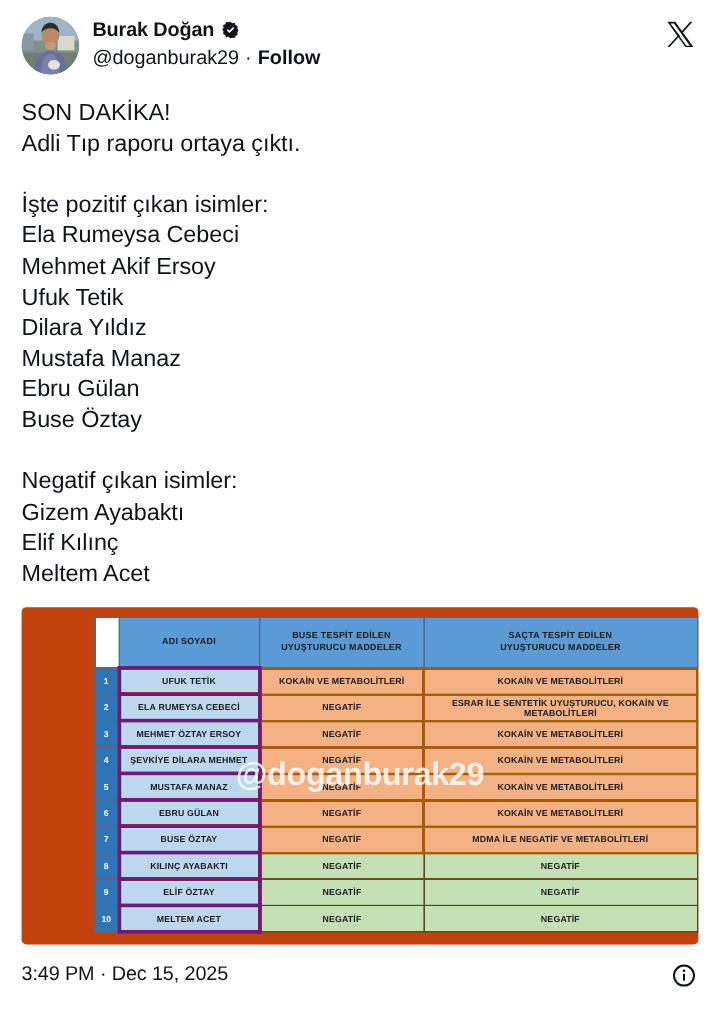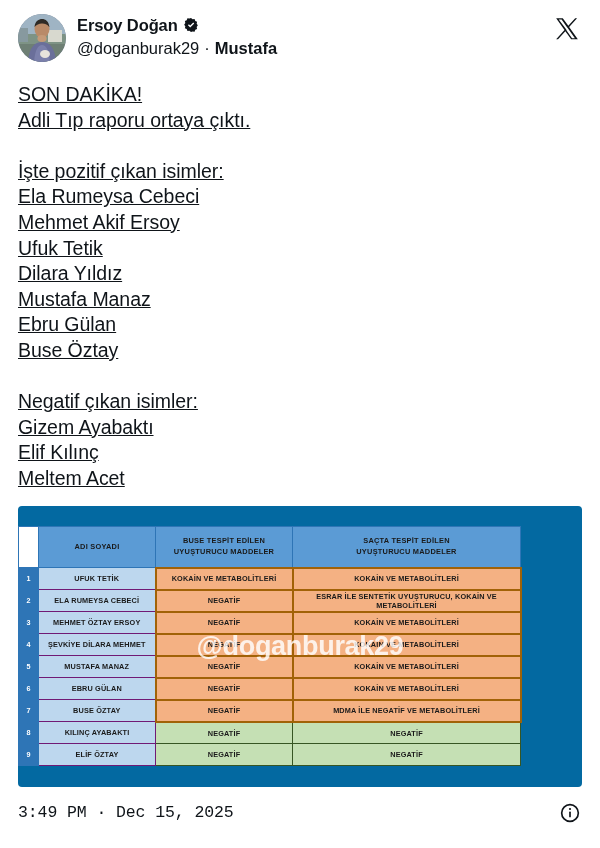--- a/index.html
+++ b/index.html
@@ -254,7 +254,7 @@
 
     <div class="identity">
       <div class="name-row">
-        <span class="display-name">Ersoy Doğan</span>
+        <span class="display-name">Burak Doğan</span>
         <span class="verified-badge">
           <svg viewBox="0 0 22 22" xmlns="http://www.w3.org/2000/svg" aria-hidden="true">
             <path fill="#0f1419" d="M11 1.5l2.2 1.7 2.7-.4 1 2.6 2.5 1.2-.6 2.7 1.6 2.2-1.6 2.2.6 2.7-2.5 1.2-1 2.6-2.7-.4L11 20.5l-2.2-1.7-2.7.4-1-2.6-2.5-1.2.6-2.7L1.6 10.5 3.2 8.3l-.6-2.7 2.5-1.2 1-2.6 2.7.4L11 1.5z"></path>

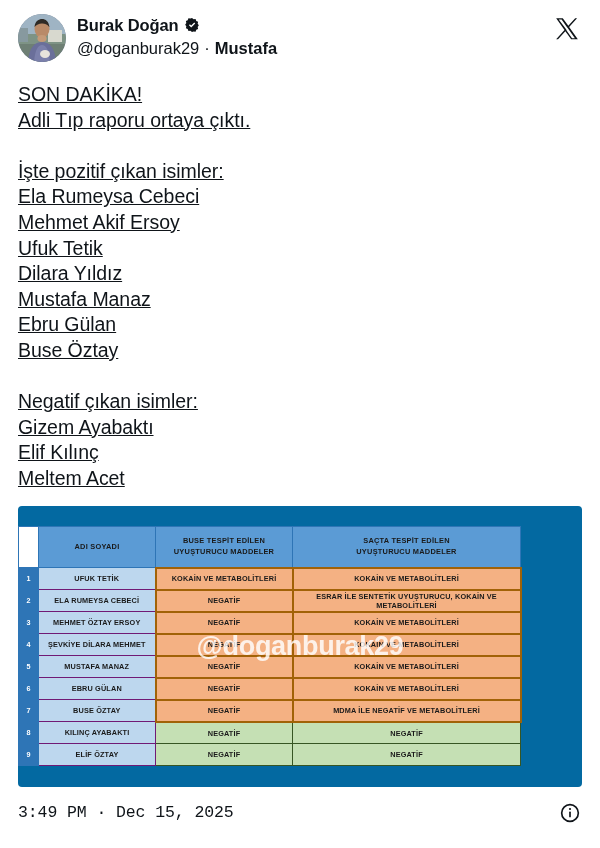--- a/index.html
+++ b/index.html
@@ -265,7 +265,7 @@
       <div class="handle-row">
         <span class="handle">@doganburak29</span>
         <span class="dot-sep">·</span>
-        <a class="follow-link">Mustafa</a>
+        <a class="follow-link">Follow</a>
       </div>
     </div>
 

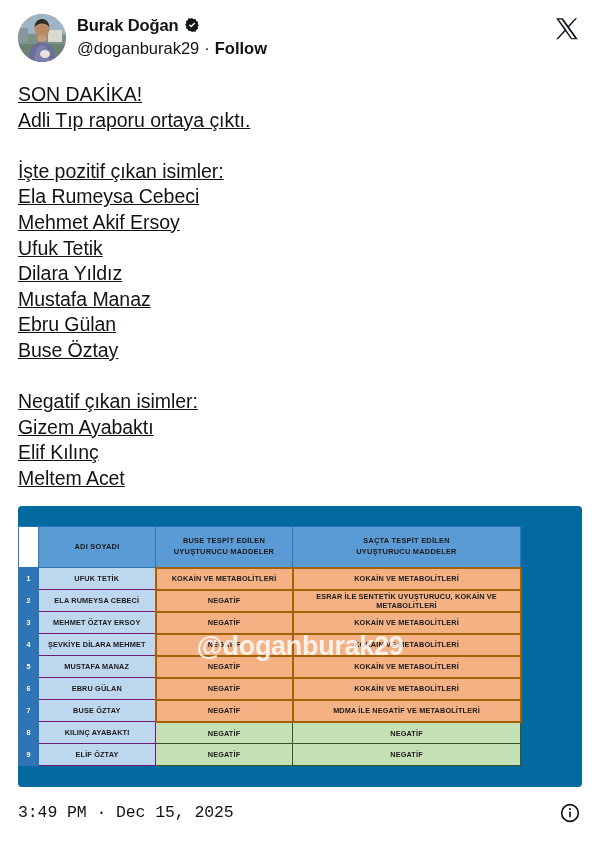--- a/index.html
+++ b/index.html
@@ -101,7 +101,6 @@
     color: #0f1419;
     white-space: pre-wrap;
     letter-spacing: -0.05px;
-    text-decoration: underline;
   }
 
   

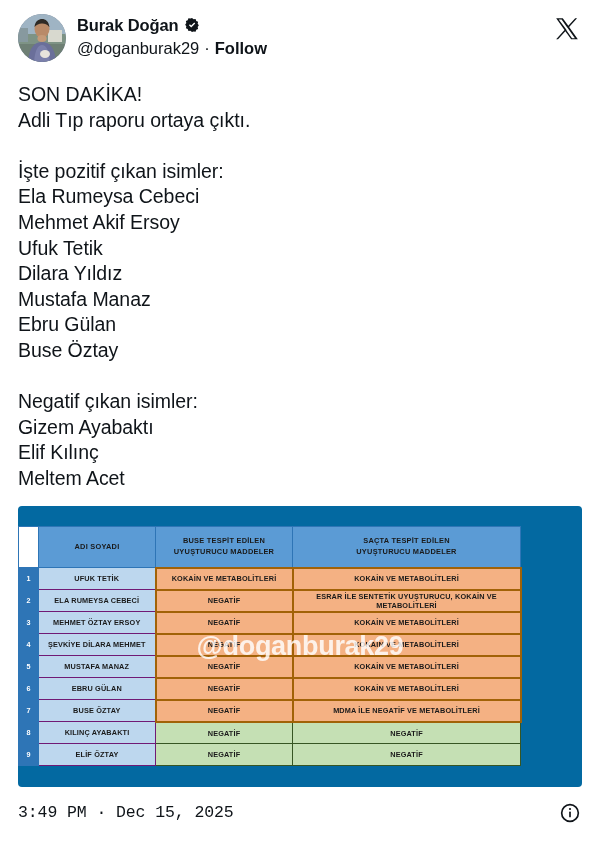--- a/index.html
+++ b/index.html
@@ -109,13 +109,13 @@
     width: 564px;
     height: 281px;
     box-sizing: border-box;
-    background: #0369a1;
+    background: #c2410c;
     border-radius: 4px;
     position: relative;
     overflow: hidden;
     display: flex;
     align-items: center;
-    justify-content: flex-start;
+    justify-content: flex-end;
     cursor: pointer;
   }
 

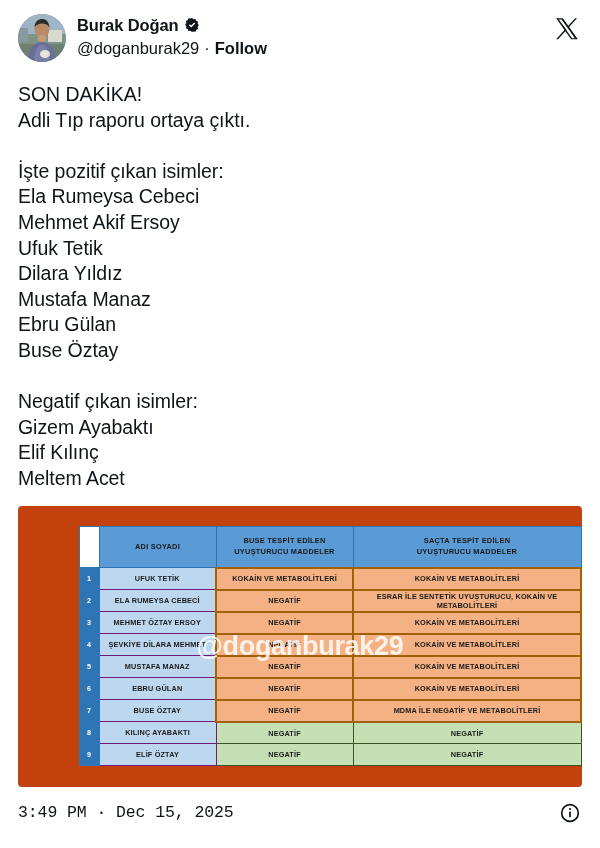--- a/index.html
+++ b/index.html
@@ -166,7 +166,7 @@
   .cell-name {
     background: #bdd7ee;
     color: #1a1a1a;
-    border: 1px solid #701a75;
+    border: 3px solid #701a75;
     letter-spacing: 0.15px;
     padding: 0 3px;
   }

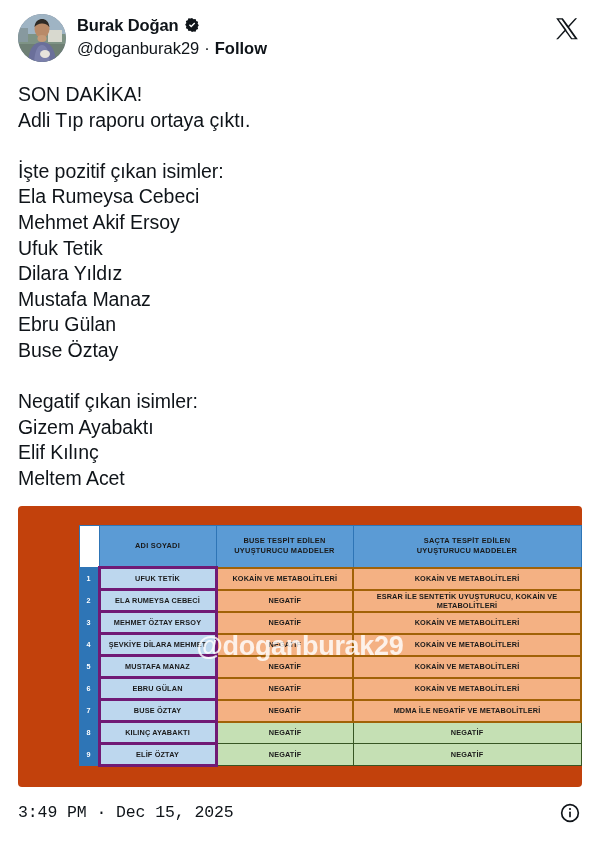--- a/index.html
+++ b/index.html
@@ -369,6 +369,12 @@
             <td class="cell-neg">NEGATİF</td>
             <td class="cell-neg">NEGATİF</td>
           </tr>
+          <tr>
+            <td class="cell-num">10</td>
+            <td class="cell-name">MELTEM ACET</td>
+            <td class="cell-neg">NEGATİF</td>
+            <td class="cell-neg">NEGATİF</td>
+          </tr>
         </tbody>
     </table>
     <div class="watermark">@doganburak29</div>

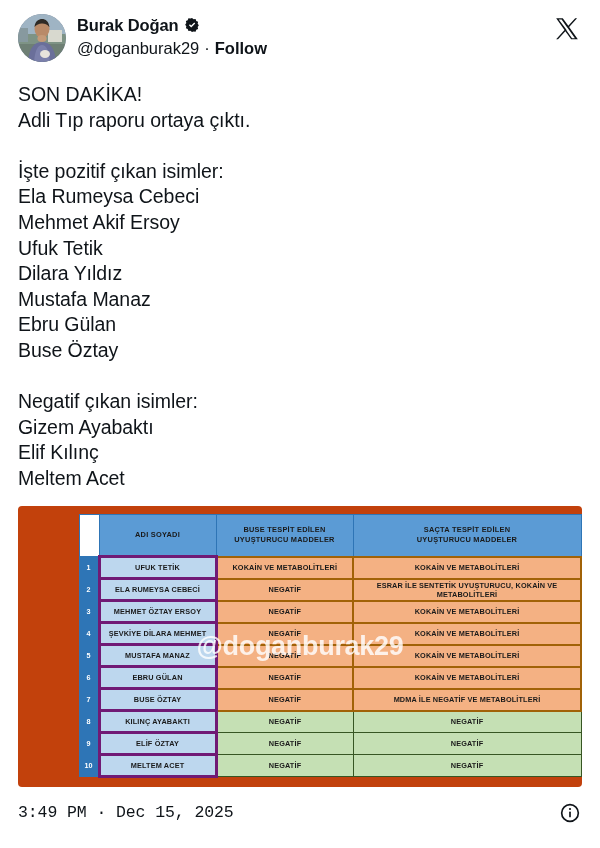--- a/index.html
+++ b/index.html
@@ -207,7 +207,6 @@
     align-items: center;
     justify-content: space-between;
     height: 26px;
-    font-family: Liberation Mono, monospace;
   }
   .timestamp {
     font-size: 16.5px;

